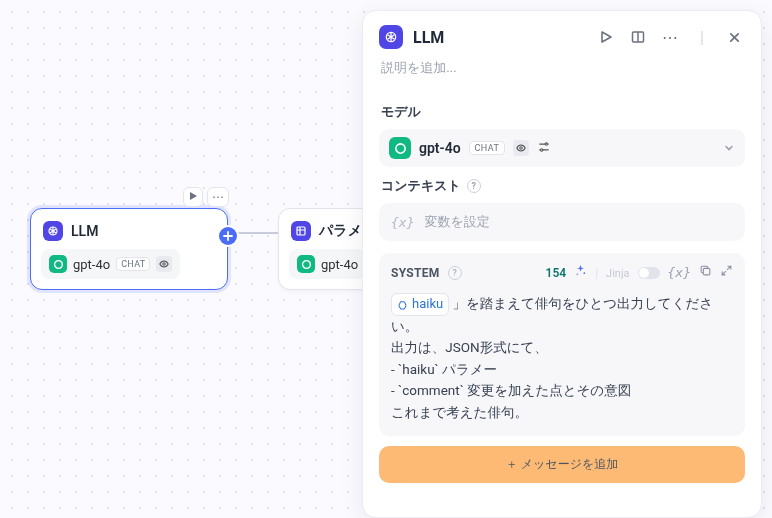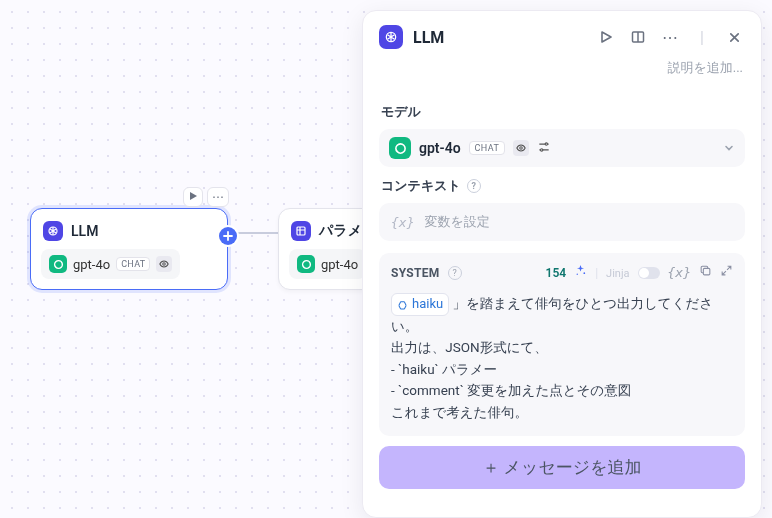--- a/index.html
+++ b/index.html
@@ -138,7 +138,6 @@
     padding: 6px 18px 12px 18px;
     color: #9ca3af;
     font-size: 13px;
-    text-align: right;
   }
   .panel-body {
     padding: 4px 16px 16px 16px;

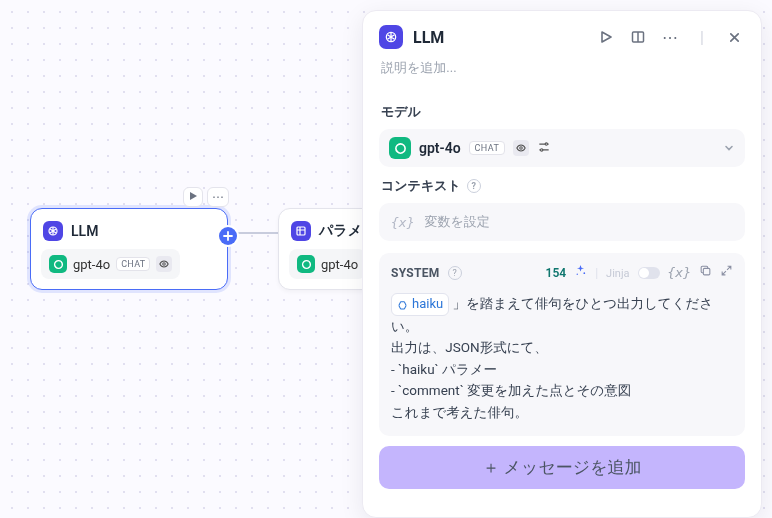--- a/index.html
+++ b/index.html
@@ -254,12 +254,12 @@
   .var-chip svg { color:#2c76d8;}
   .add-msg {
     margin-top: 10px;
-    background: #c4b5fd;
+    background: #fdba74;
     border-radius: 10px;
     padding: 10px;
     text-align: center;
     color: #4b5563;
-    font-size: 17px;
+    font-size: 12px;
     cursor: pointer;
   }
 </style>

